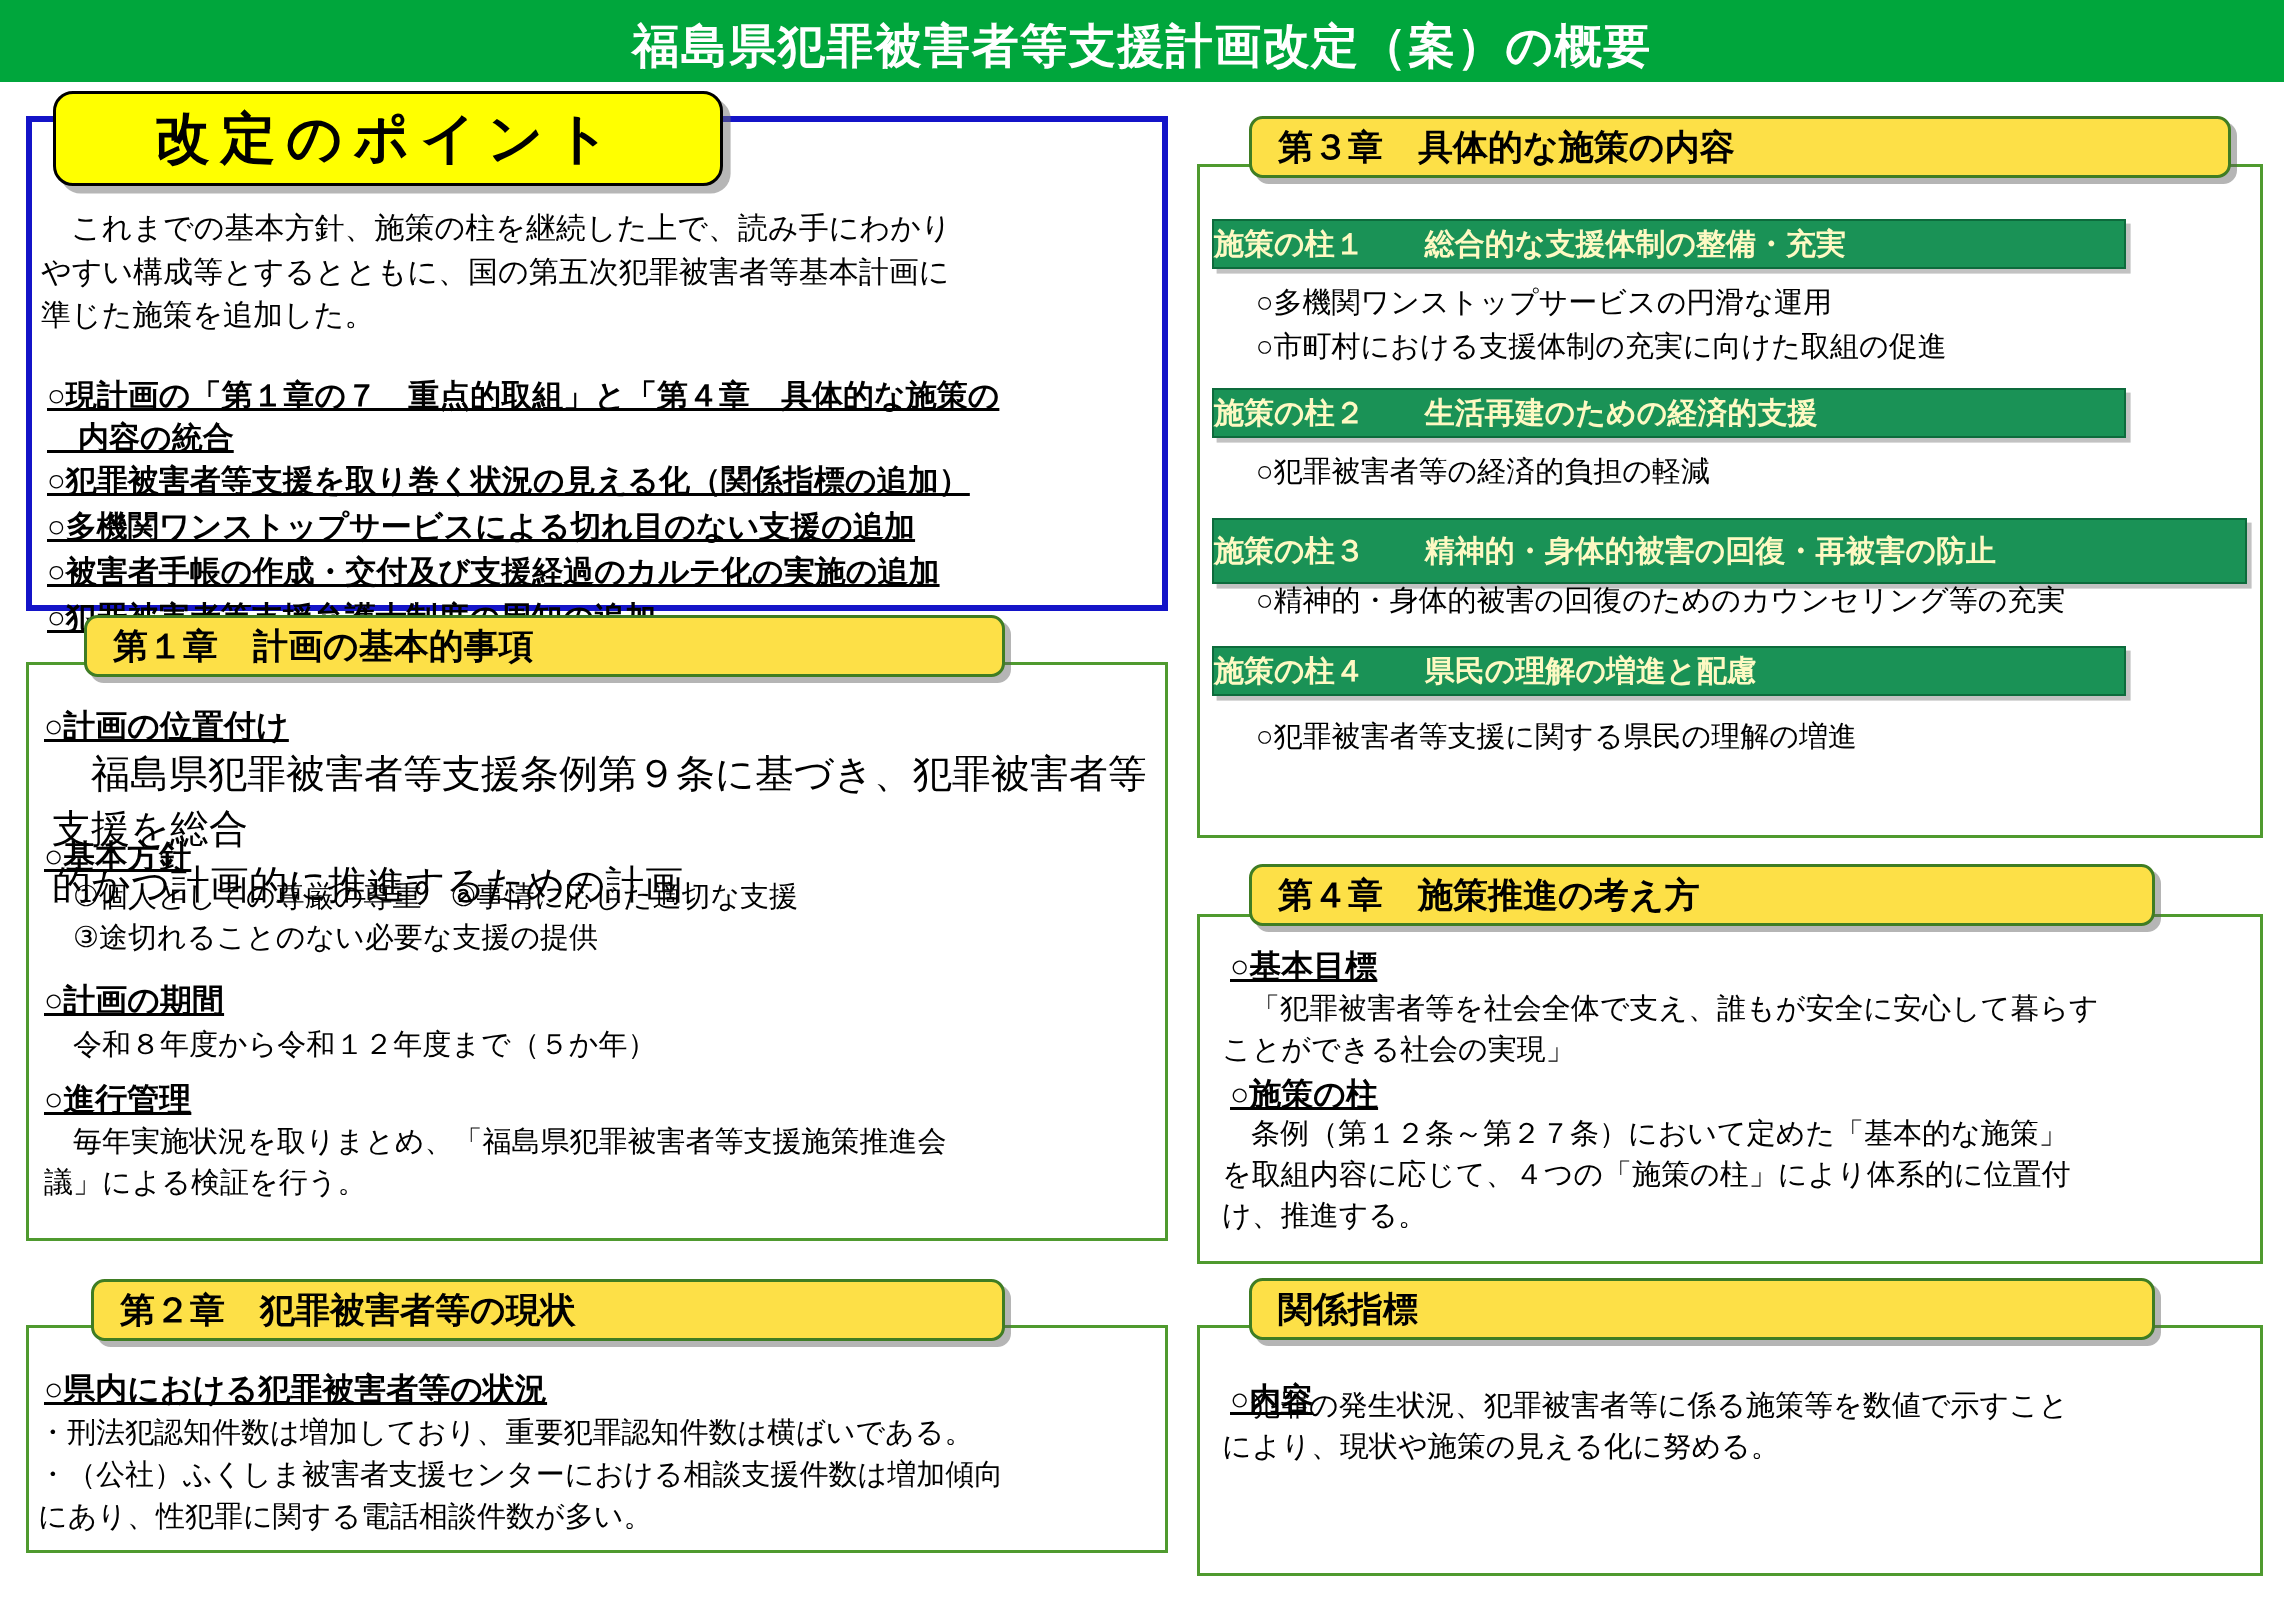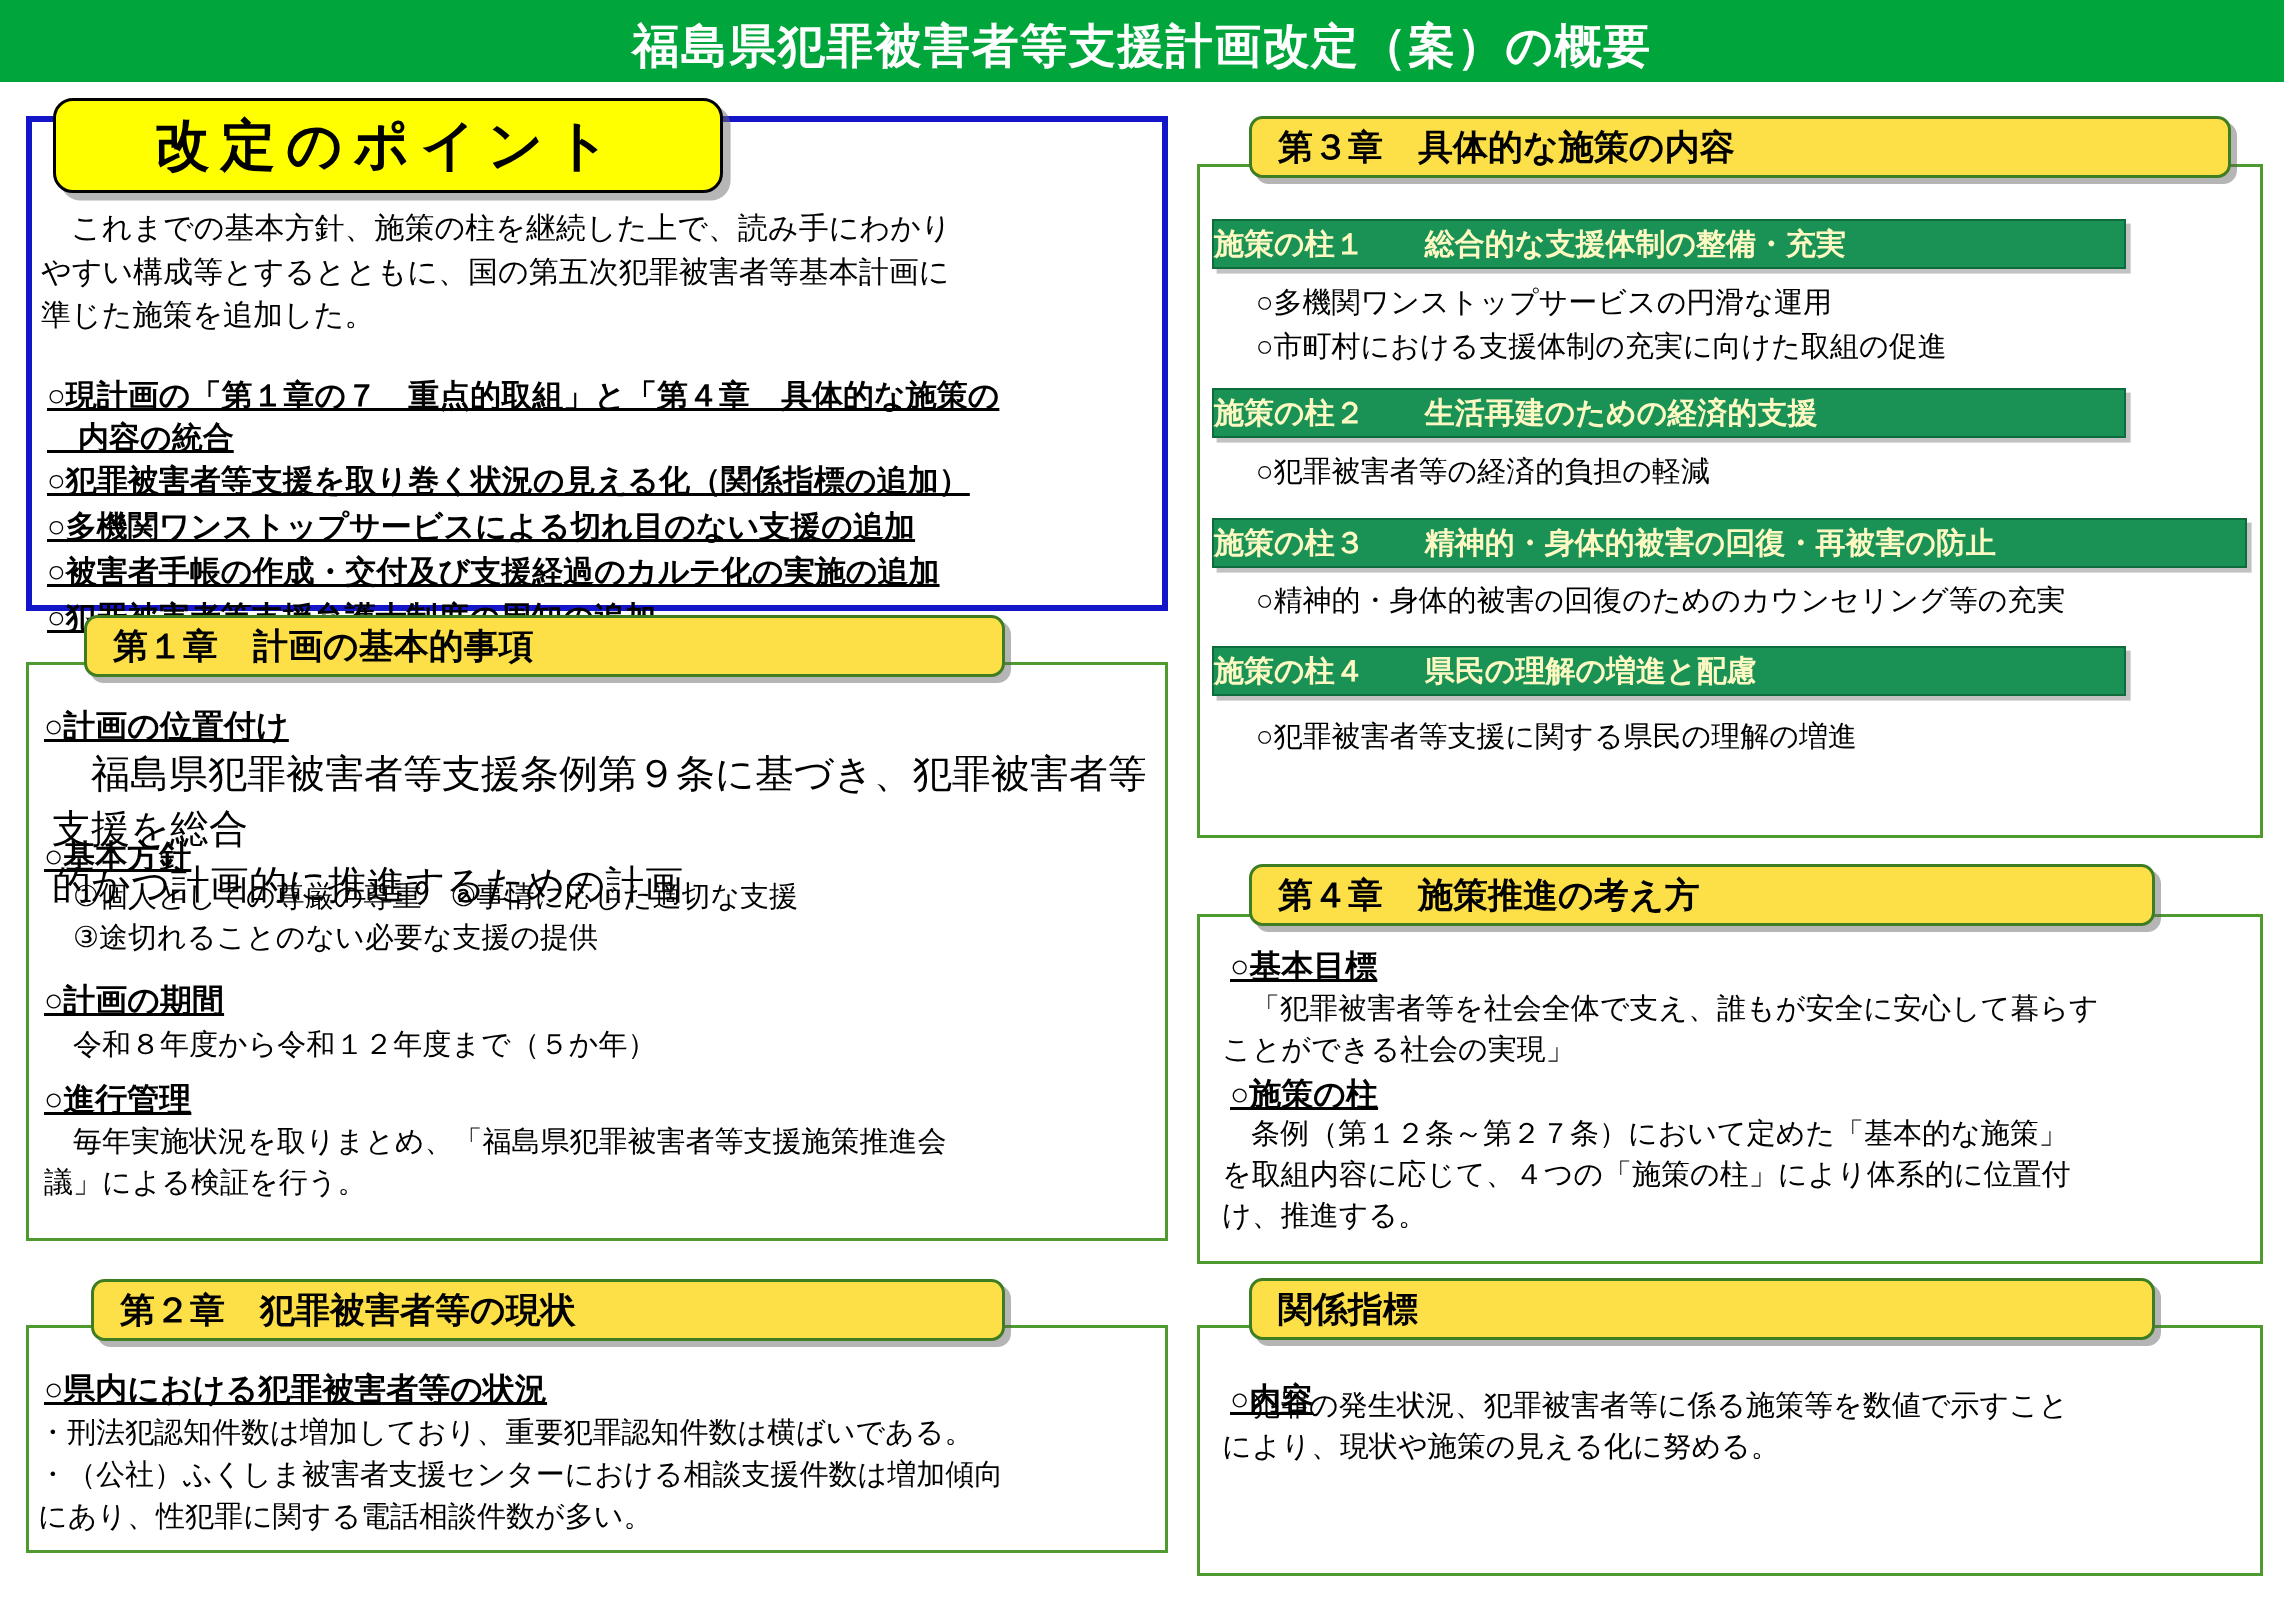--- a/index.html
+++ b/index.html
@@ -123,7 +123,7 @@
 
 <div class="panel frame-blue" style="left:26px; top:116px; width:1142px; height:495px;"></div>
 
-<div class="yellow-badge" style="left:53px; top:91px; width:670px; height:95px; font-size:55px;margin-top:7px;">
+<div class="yellow-badge" style="left:53px; top:91px; width:670px; height:95px; font-size:55px;">
   <span>改定のポイント</span>
 </div>
 

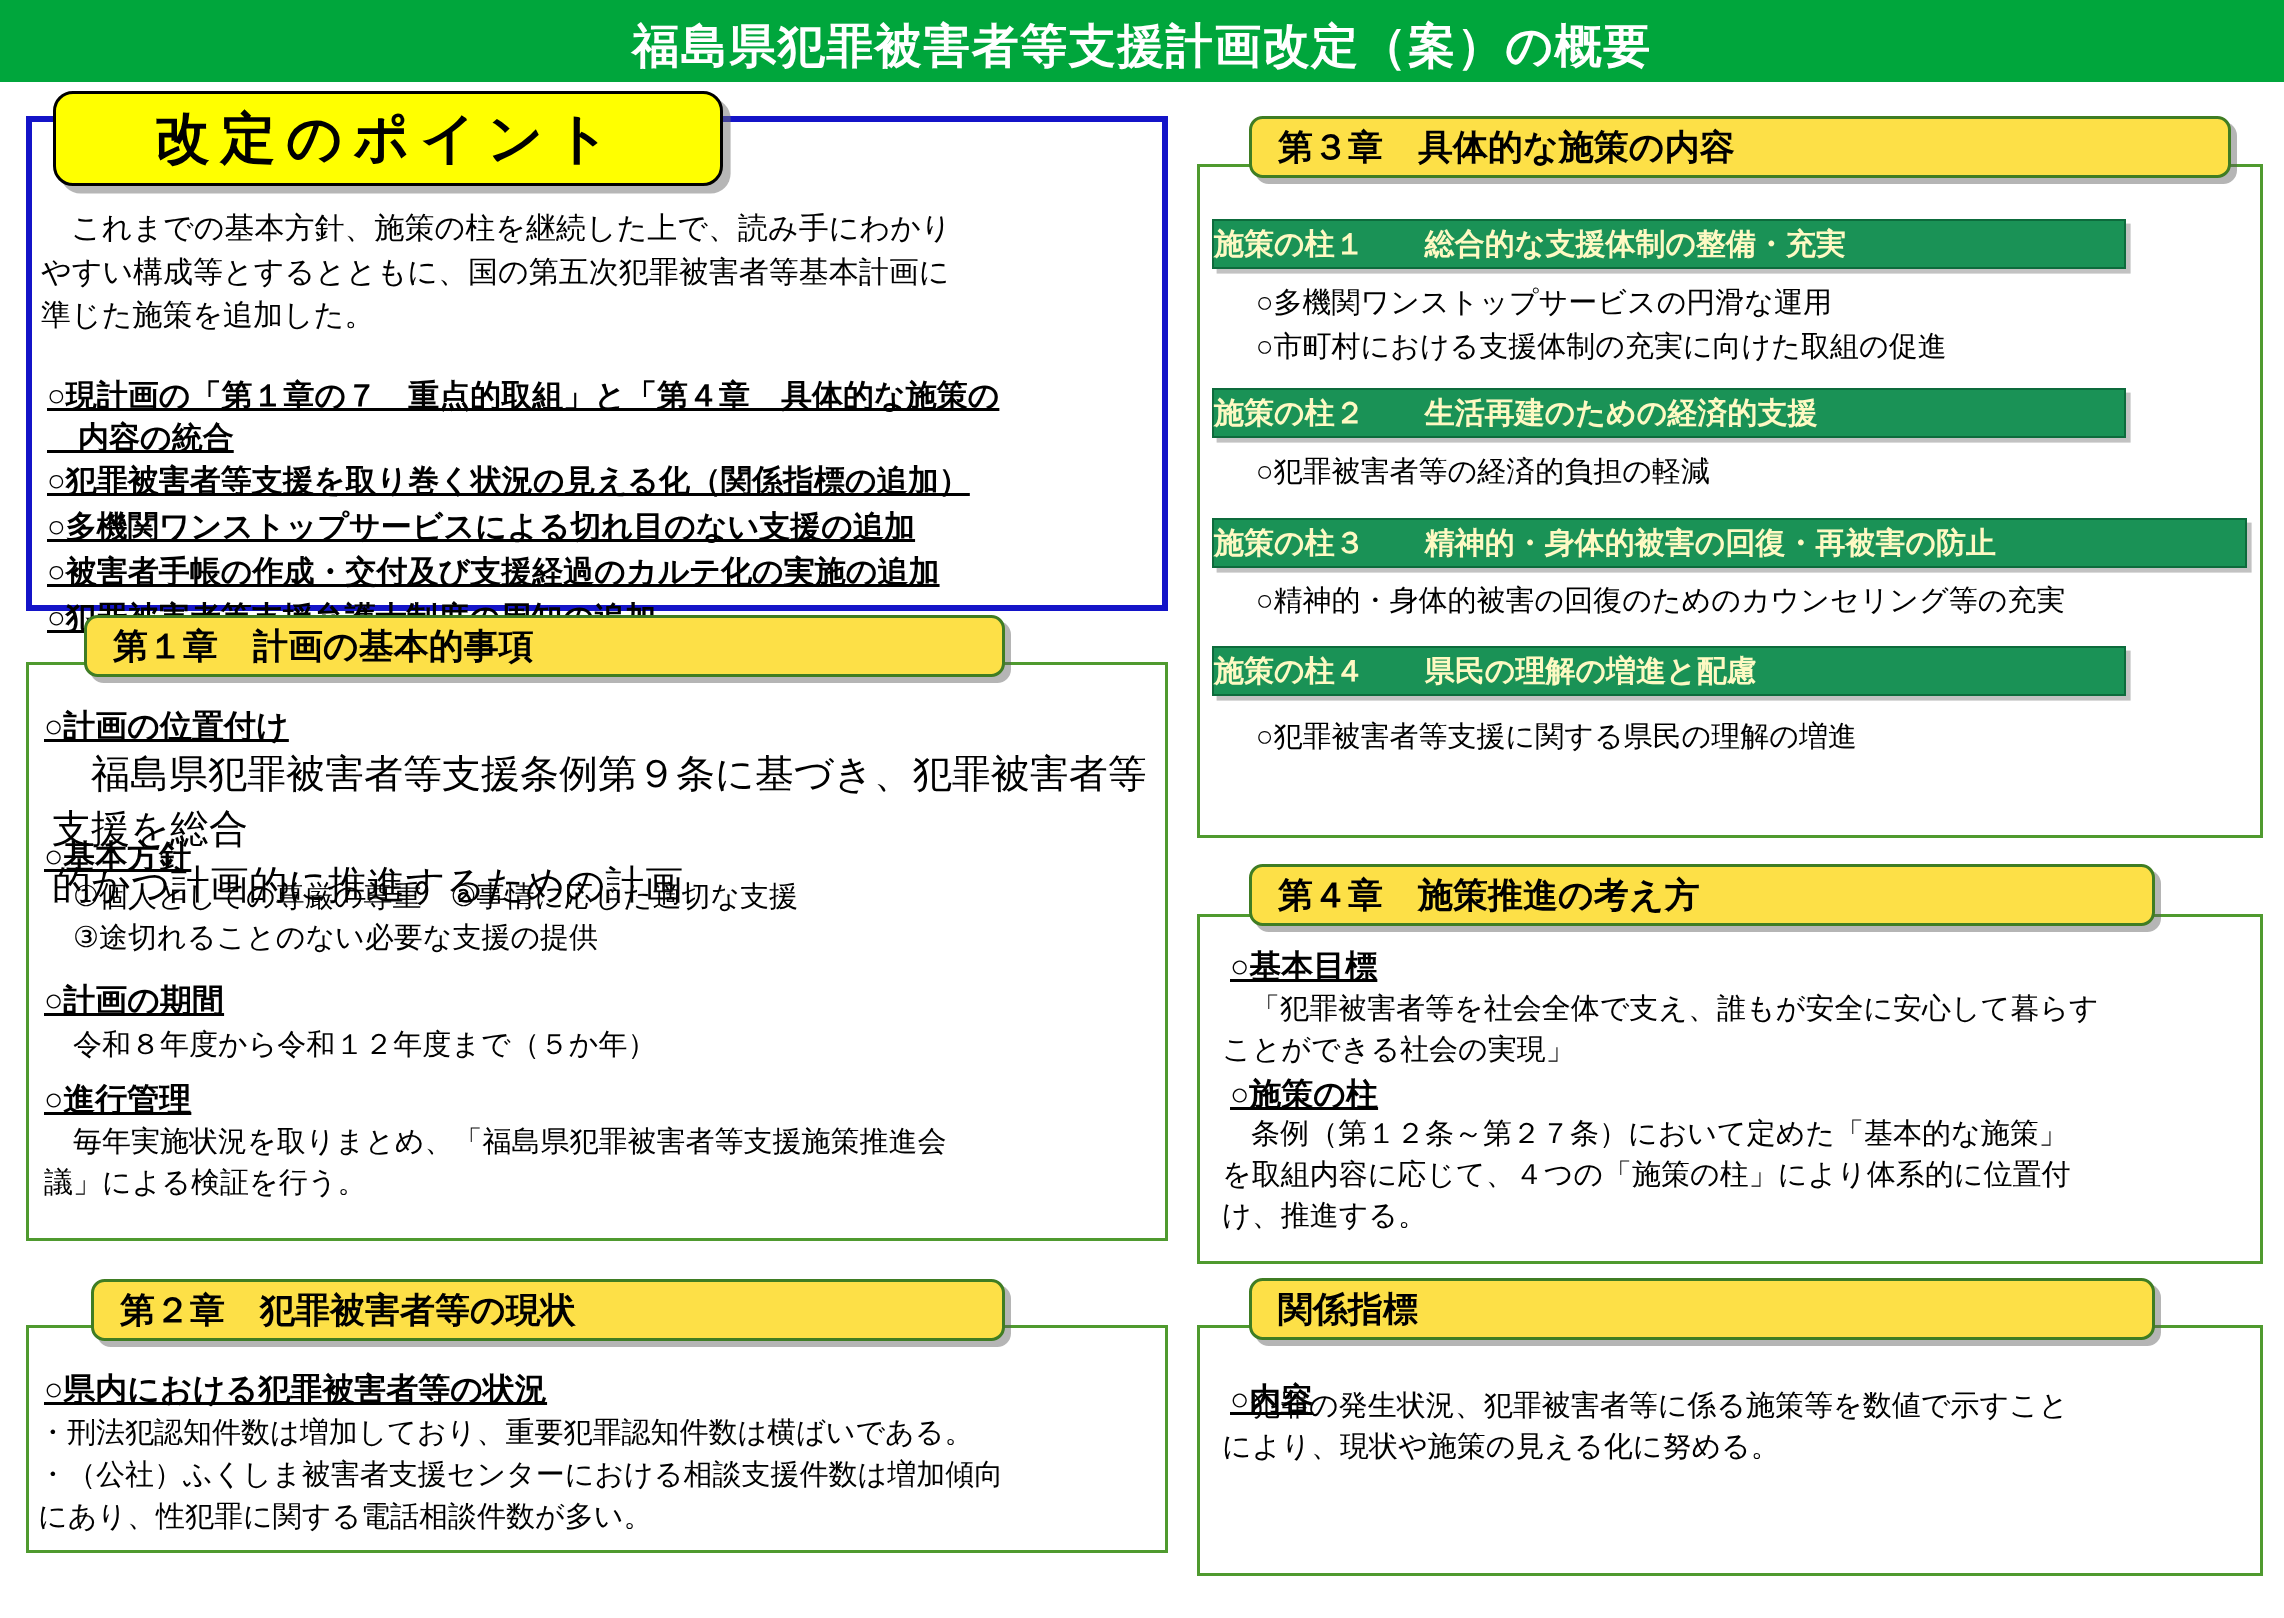--- a/index.html
+++ b/index.html
@@ -187,7 +187,7 @@
 </div>
 <div class="txt" style="left:1256px; top:451px; width:990px; font-size:29px;">○犯罪被害者等の経済的負担の軽減</div>
 
-<div class="pillar" style="left:1212px; top:518px; width:1035px; height:50px; font-size:30px;">
+<div class="pillar" style="left:1212px; top:518px; width:1035px; height:66px; font-size:30px;">
   <span>施策の柱３　　精神的・身体的被害の回復・再被害の防止</span>
 </div>
 <div class="txt" style="left:1256px; top:580px; width:1013px; font-size:29px;">○精神的・身体的被害の回復のためのカウンセリング等の充実</div>

